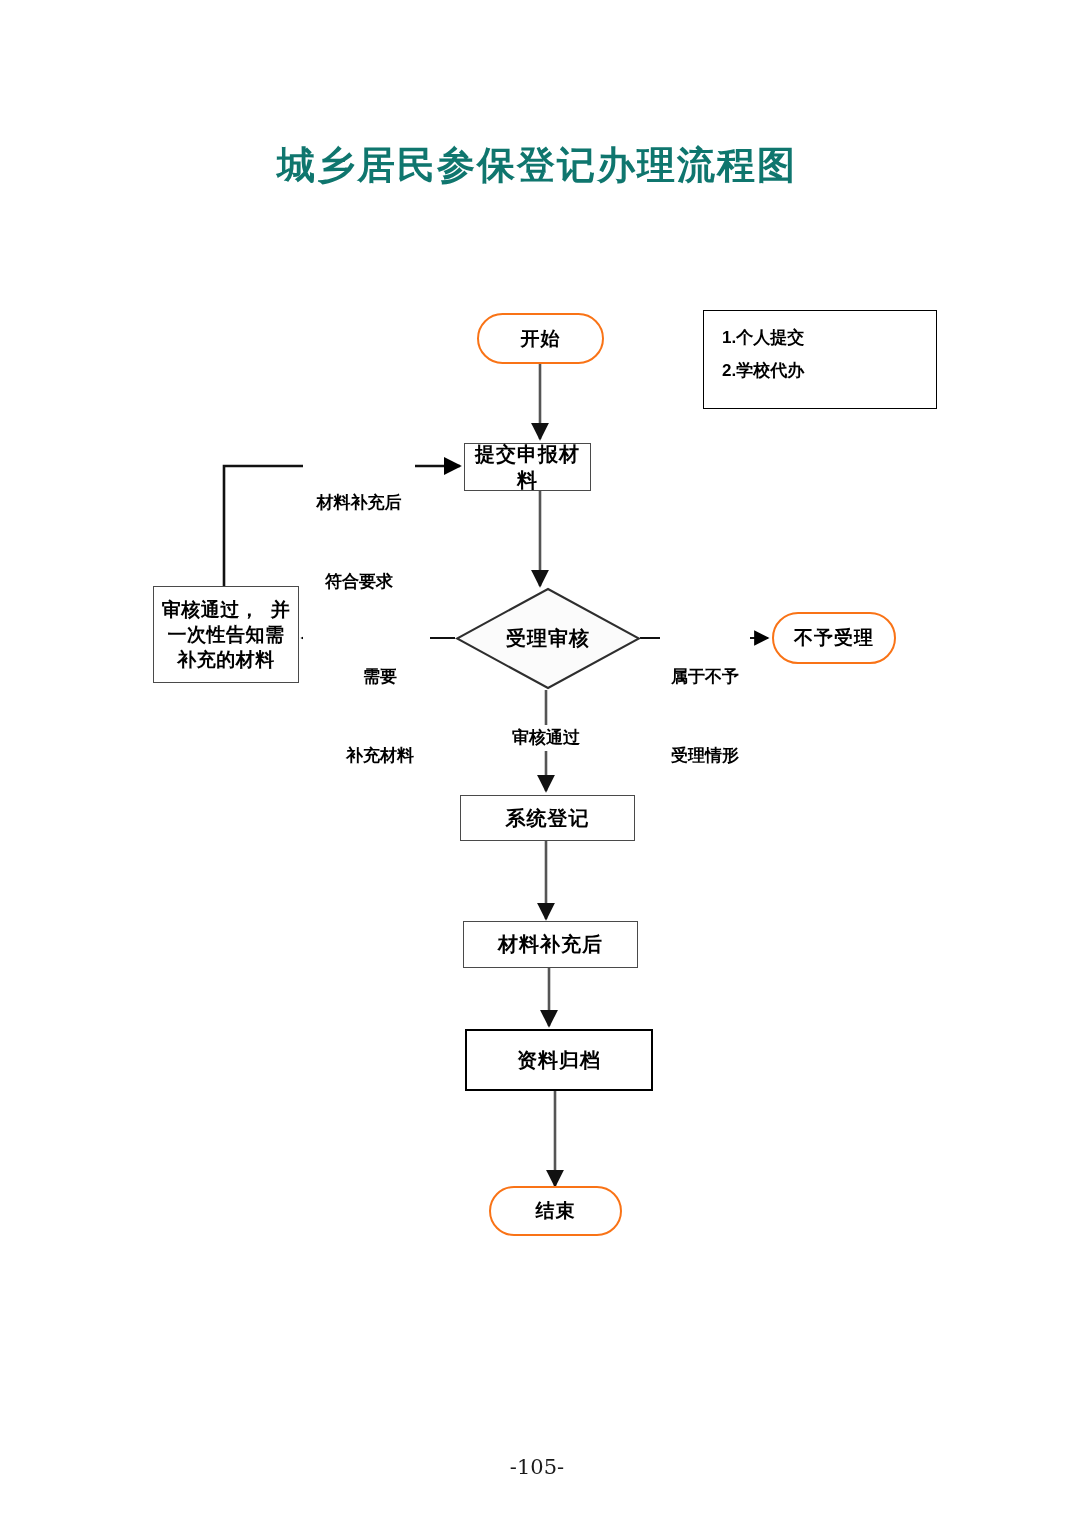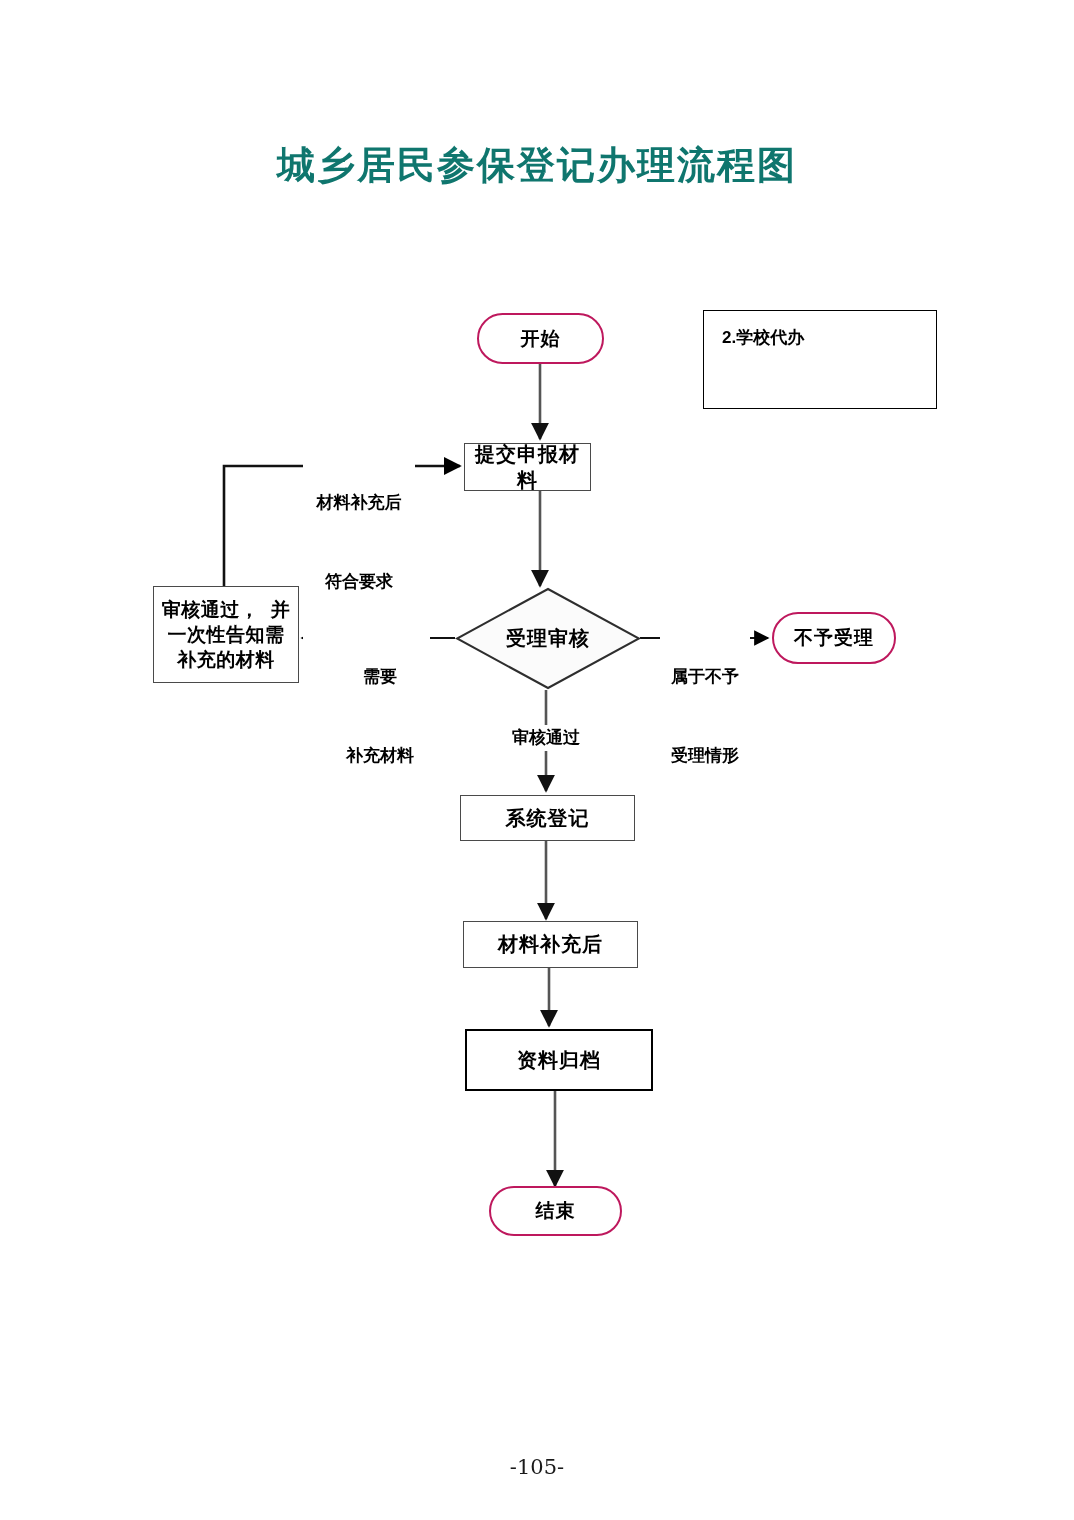--- a/index.html
+++ b/index.html
@@ -63,7 +63,7 @@
     border: 2.6px solid #000000;
   }
   .node.terminator {
-    border: 2px solid #be185d;
+    border: 2px solid #f97316;
     border-radius: 26px;
     font-size: 19px;
     letter-spacing: 1px;

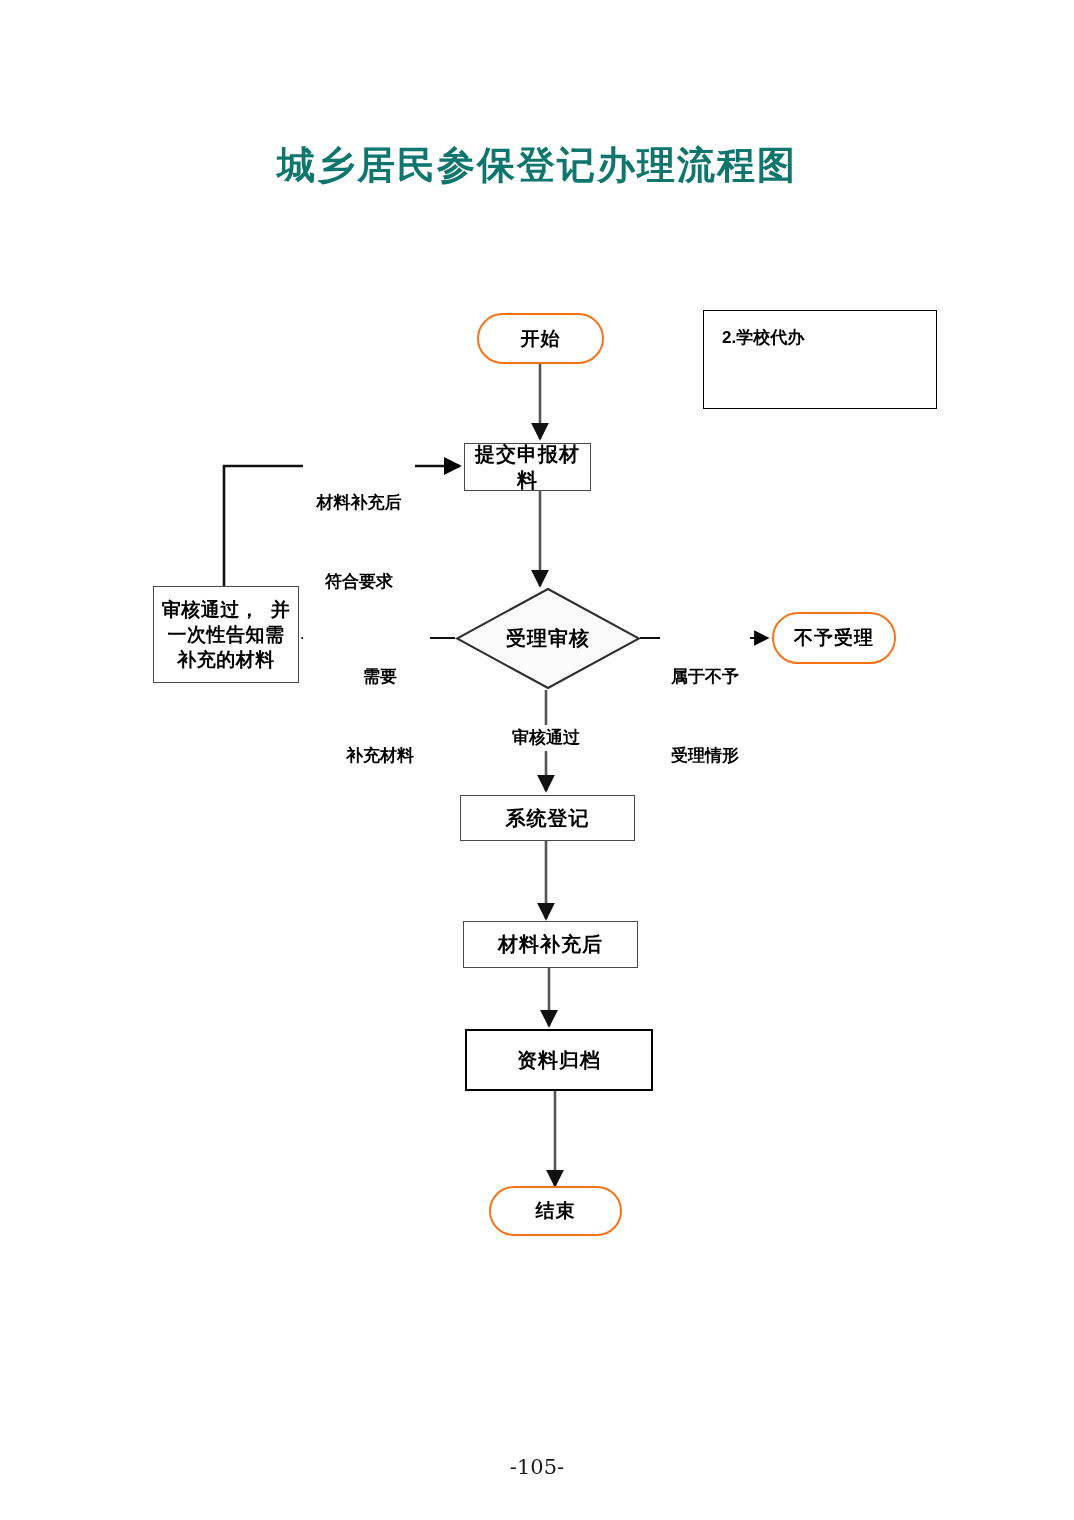--- a/index.html
+++ b/index.html
@@ -176,6 +176,7 @@
   </svg>
 
   <div id="note-box" style="left:703px; top:310px; width:234px; height:99px;">
+    <div class="note-line">1.个人提交</div>
     <div class="note-line">2.学校代办</div>
   </div>
 

